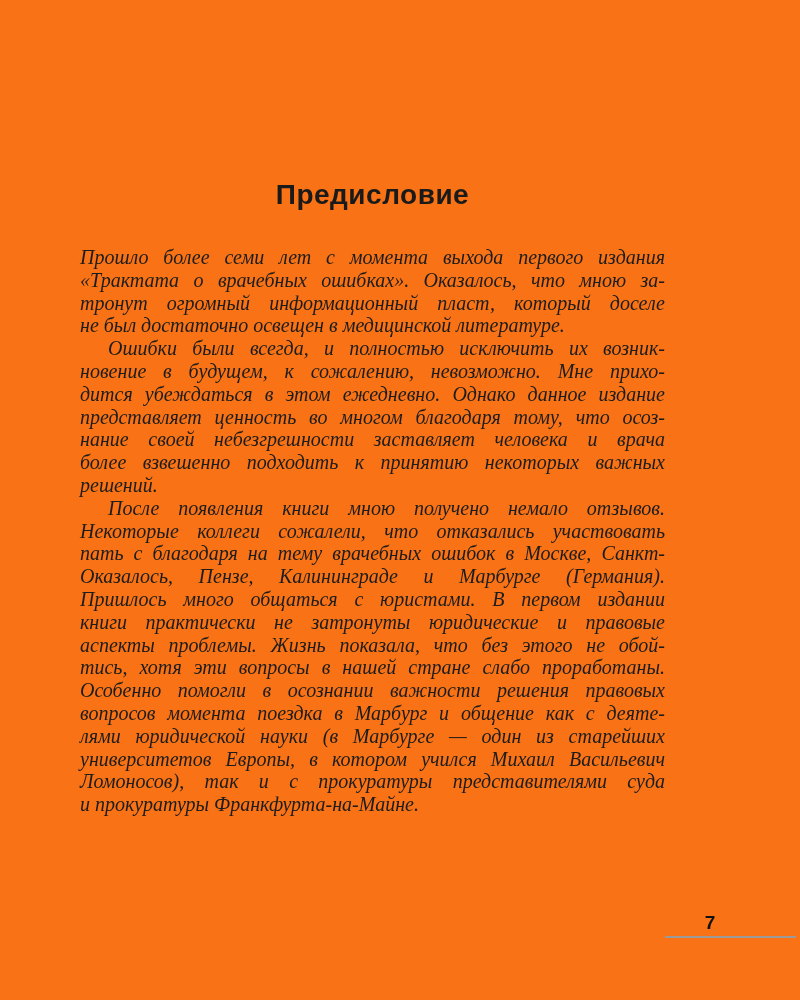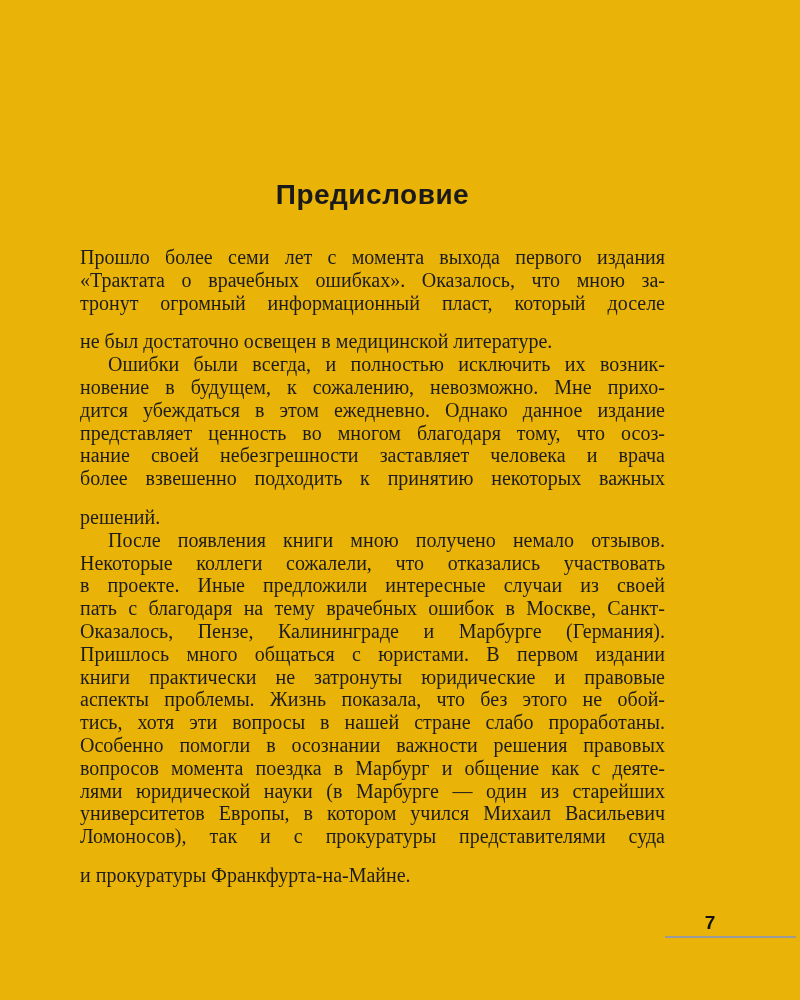--- a/index.html
+++ b/index.html
@@ -17,7 +17,7 @@
   .page {
     position: absolute;
     inset: 0;
-    background: #eab308;
+    background: #f97316;
   }
   .title {
     position: absolute;

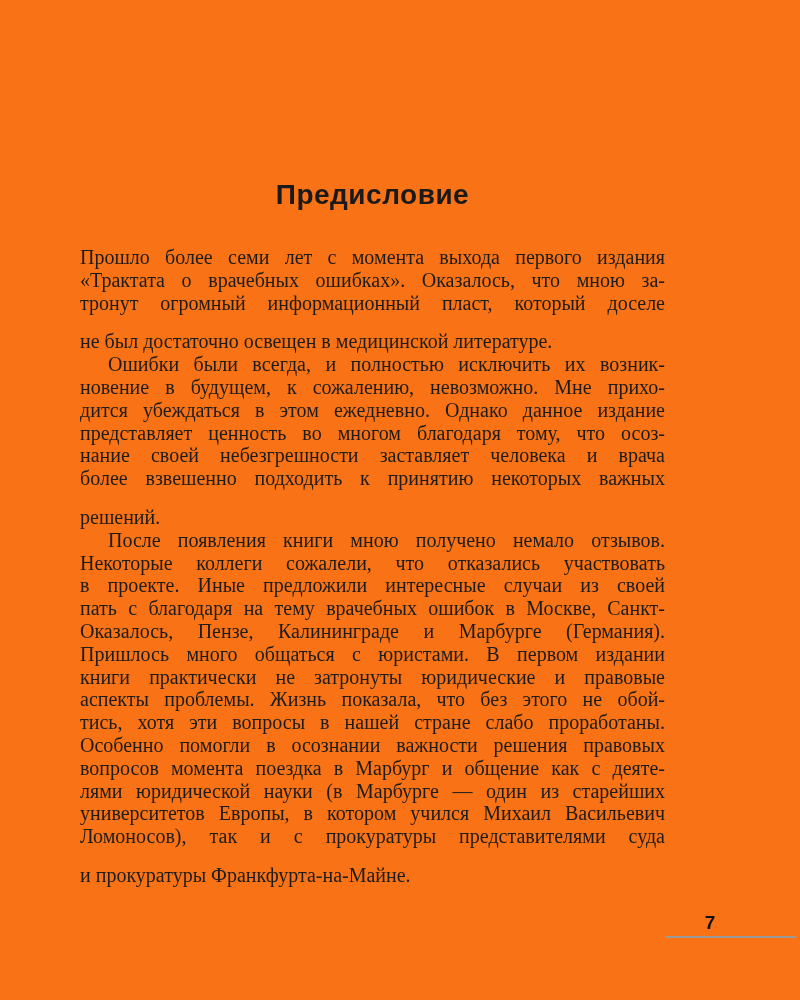--- a/index.html
+++ b/index.html
@@ -41,6 +41,7 @@
     color: #1c1c1c;
     font-size: 20px;
     line-height: 22.8px;
+    font-style: italic;
   }
   .paragraph {
     margin: 0;

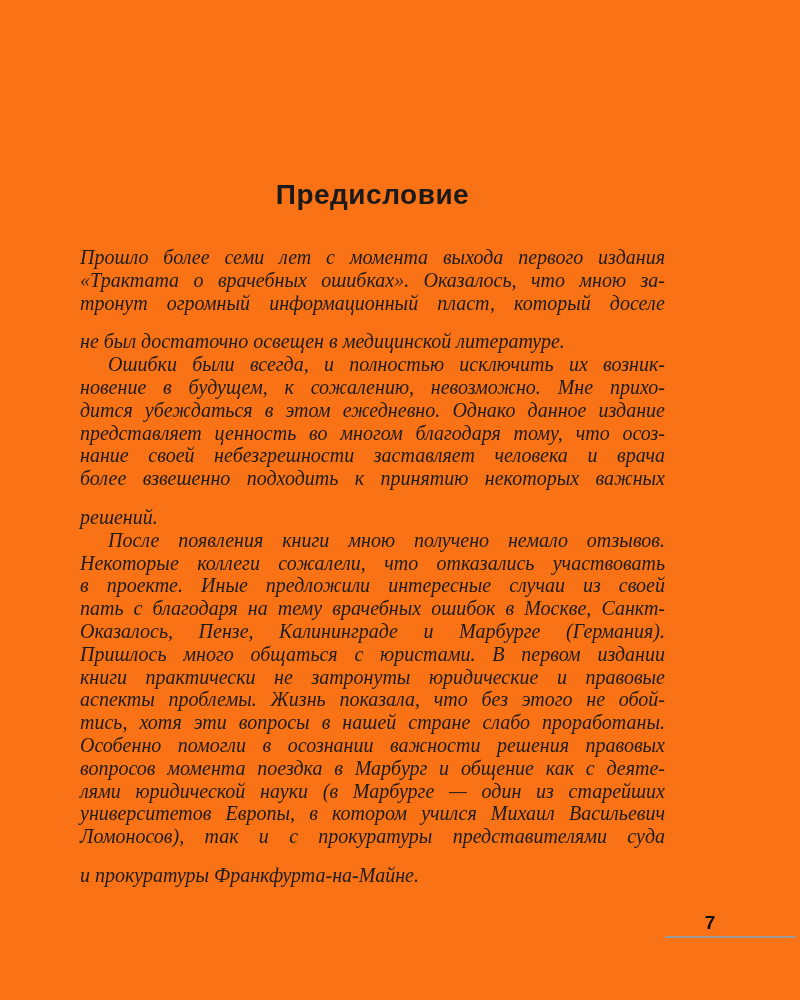--- a/index.html
+++ b/index.html
@@ -56,7 +56,6 @@
   }
   .line.last {
     text-align-last: left;
-    margin-top: 16px;
   }
   .footer-pagenum {
     position: absolute;

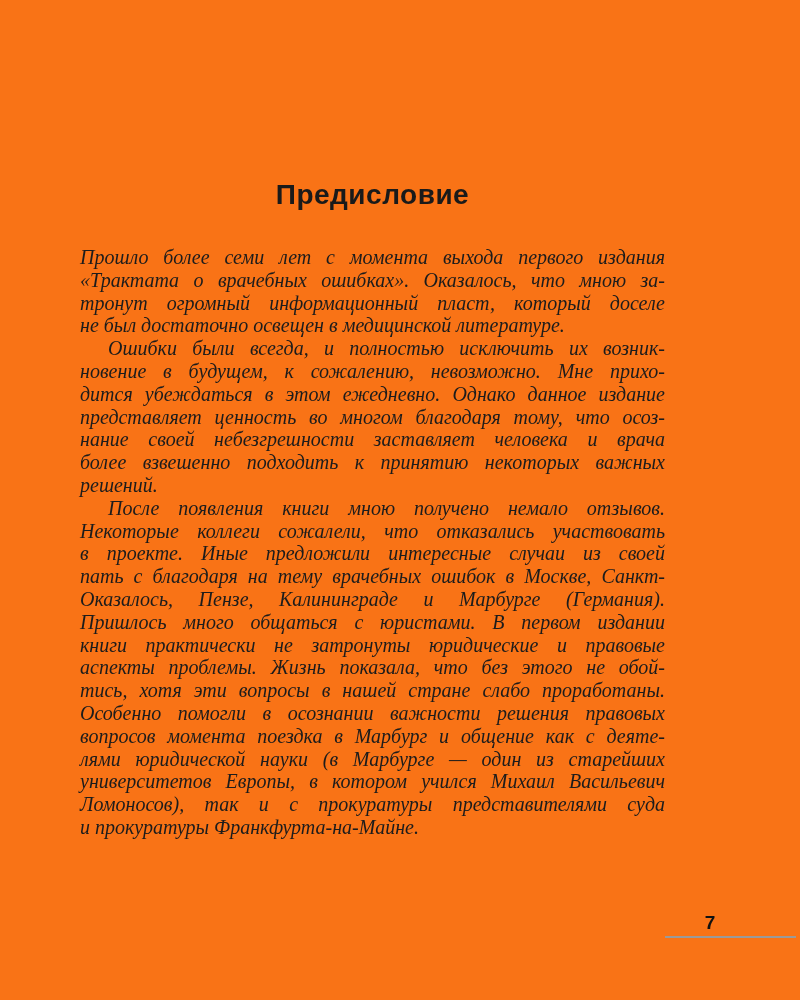--- a/index.html
+++ b/index.html
@@ -103,7 +103,6 @@
       <div class="paragraph">
         <div class="line indent">После появления книги мною получено немало отзывов.</div>
         <div class="line">Некоторые коллеги сожалели, что отказались участвовать</div>
-        <div class="line">в проекте. Иные предложили интересные случаи из своей</div>
       </div>
       <div class="paragraph">
         <div class="line">пать с благодаря на тему врачебных ошибок в Москве, Санкт-</div>

